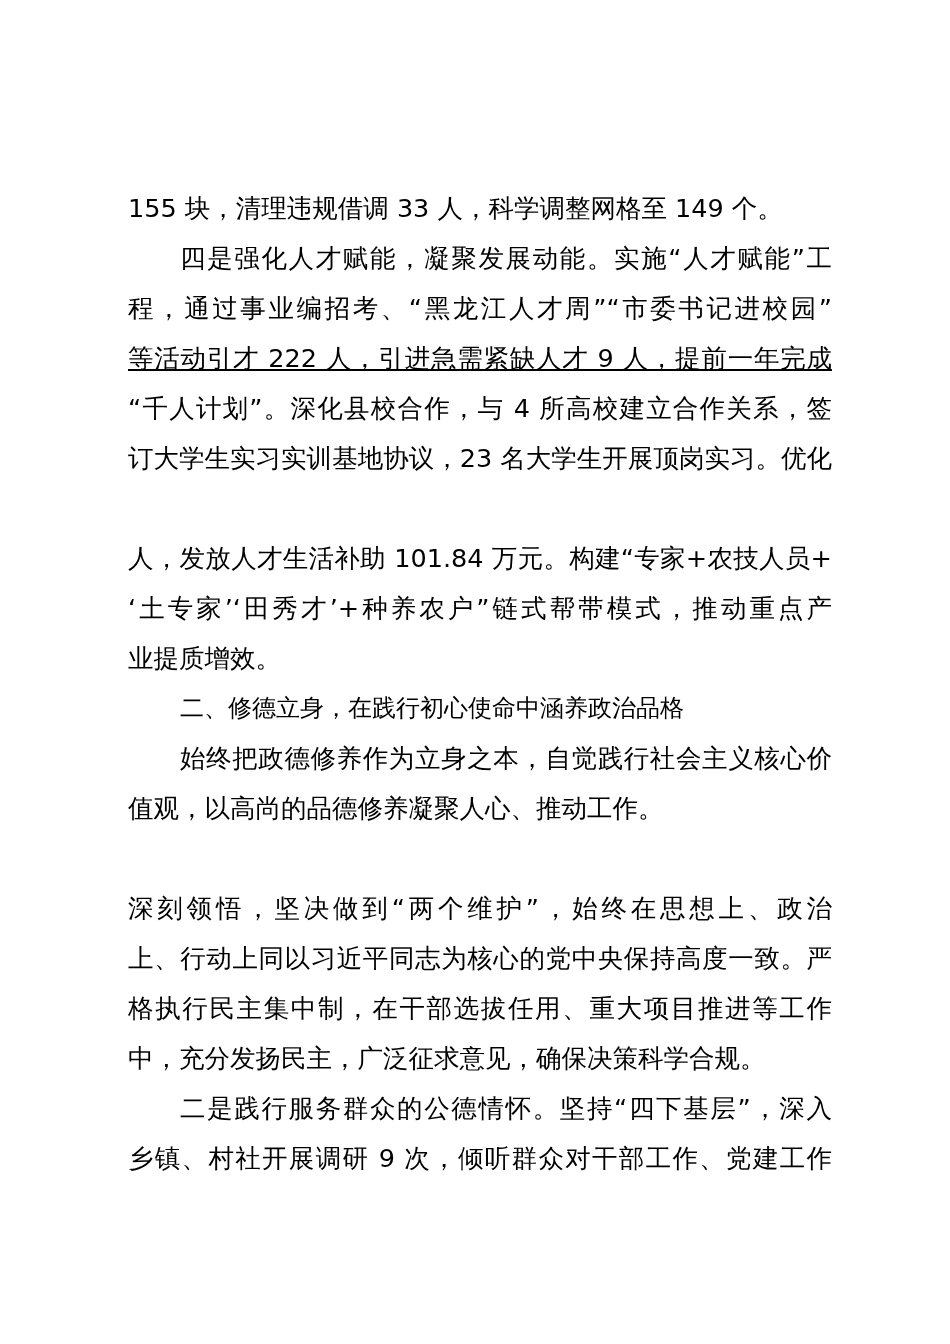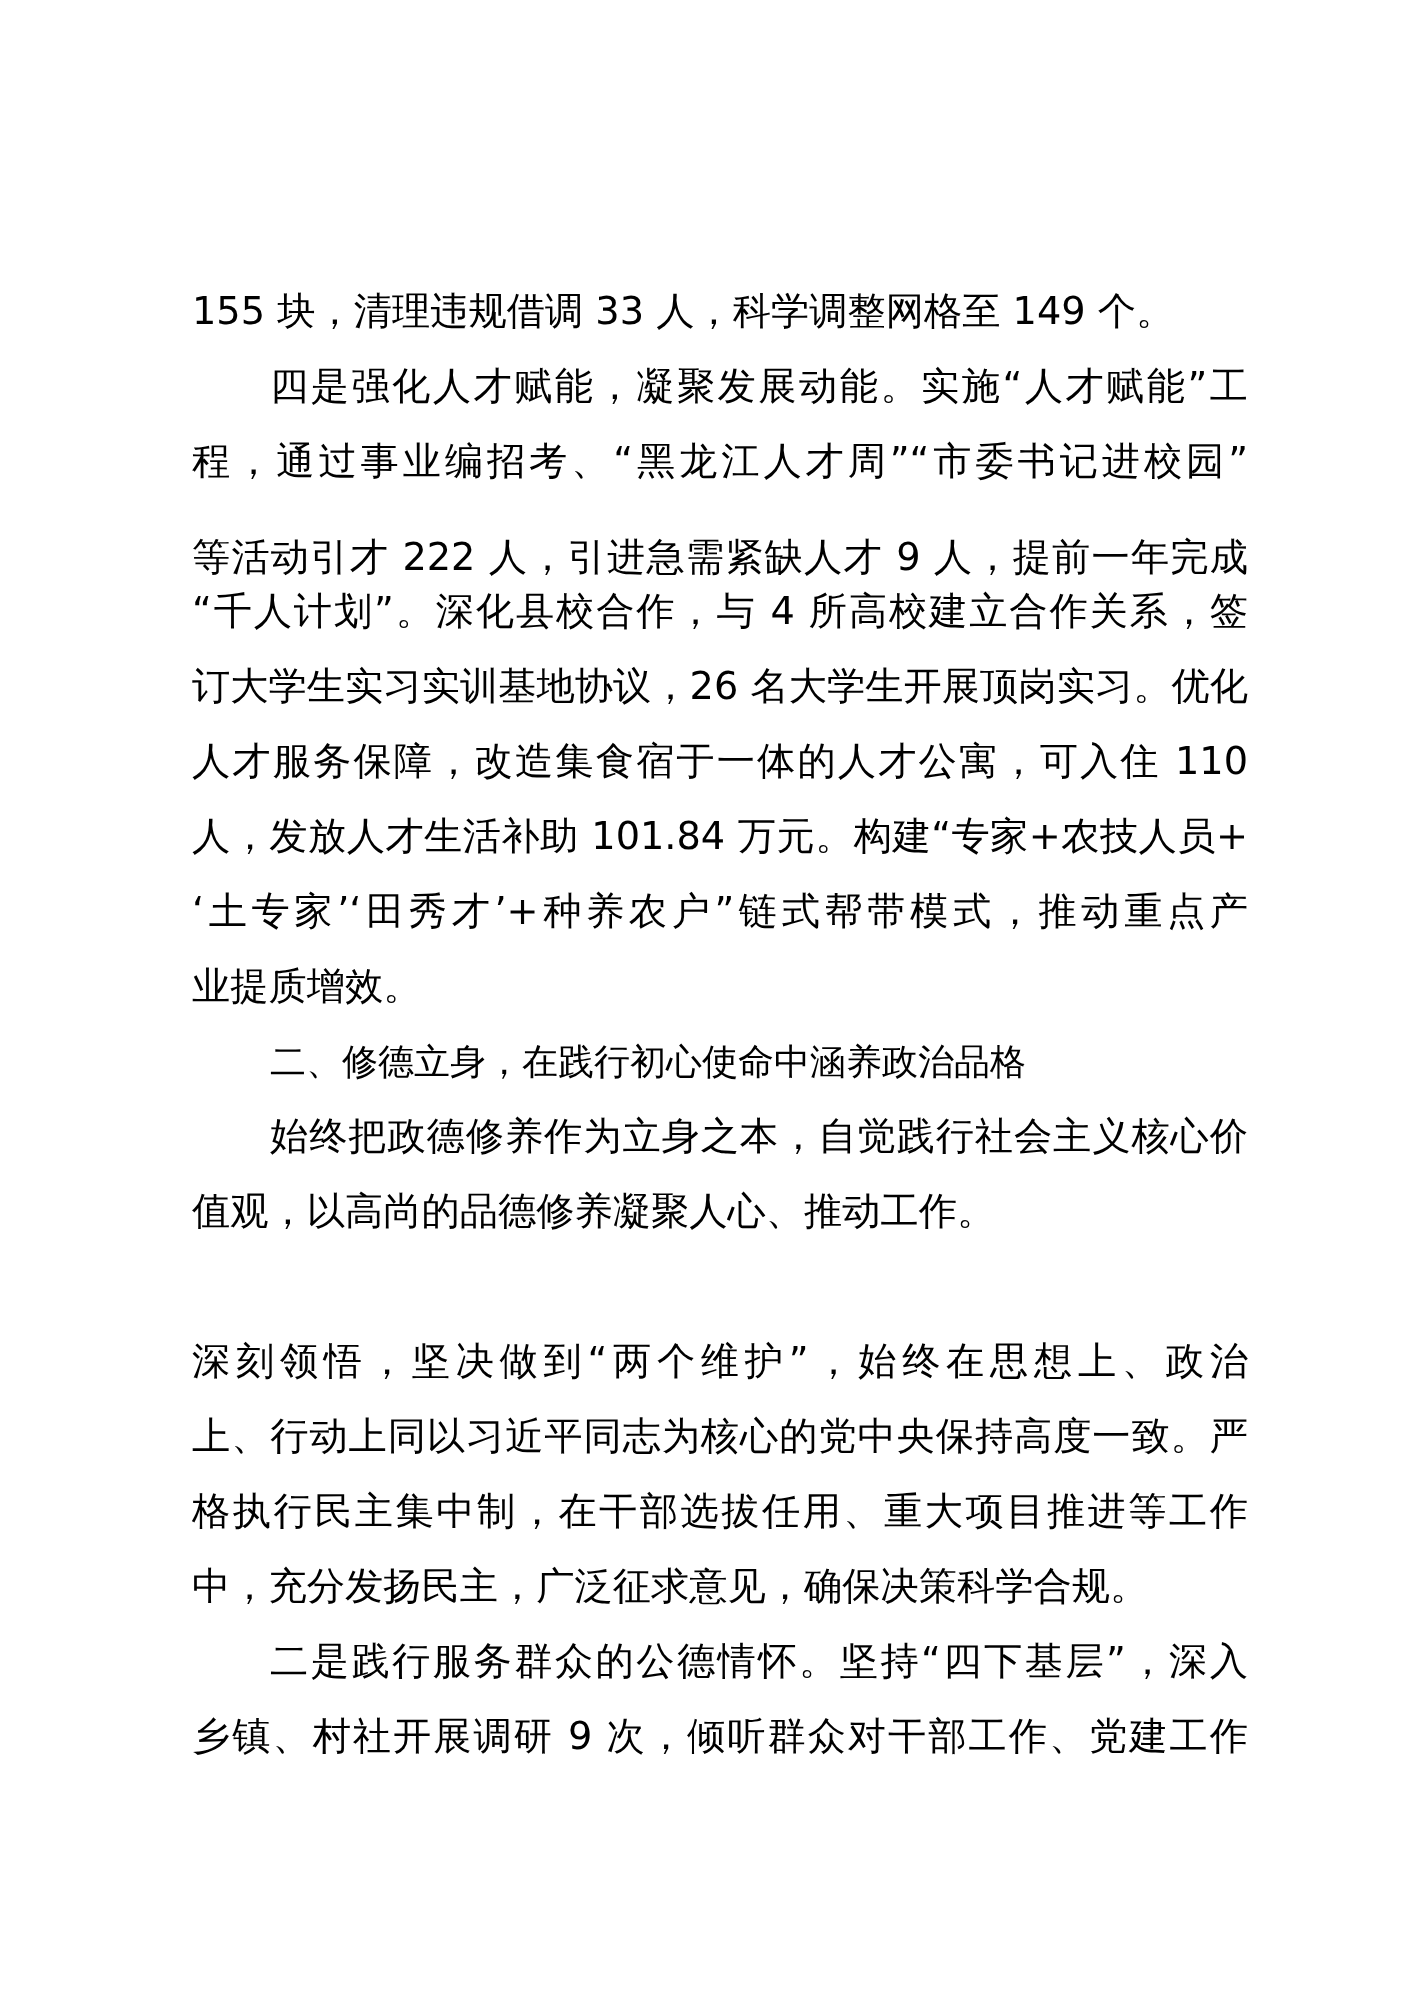--- a/index.html
+++ b/index.html
@@ -53,7 +53,7 @@
   <div class="line" style="top: 183px;">155 块，清理违规借调 33 人，科学调整网格至 149 个。</div>
   <div class="line indent justify" style="top: 233px;">四是强化人才赋能，凝聚发展动能。实施“人才赋能”工</div>
   <div class="line justify" style="top: 283px;">程，通过事业编招考、“黑龙江人才周”“市委书记进校园”</div>
-  <div class="line justify" style="top: 347px;">等活动引才 222 人，引进急需紧缺人才 9 人，提前一年完成</div>
+  <div class="line justify" style="top: 333px; text-decoration: underline;">等活动引才 222 人，引进急需紧缺人才 9 人，提前一年完成</div>
   <div class="line justify" style="top: 383px;">“千人计划”。深化县校合作，与 4 所高校建立合作关系，签</div>
   <div class="line justify" style="top: 433px;">订大学生实习实训基地协议，26 名大学生开展顶岗实习。优化</div>
   <div class="line justify" style="top: 483px;">人才服务保障，改造集食宿于一体的人才公寓，可入住 110</div>

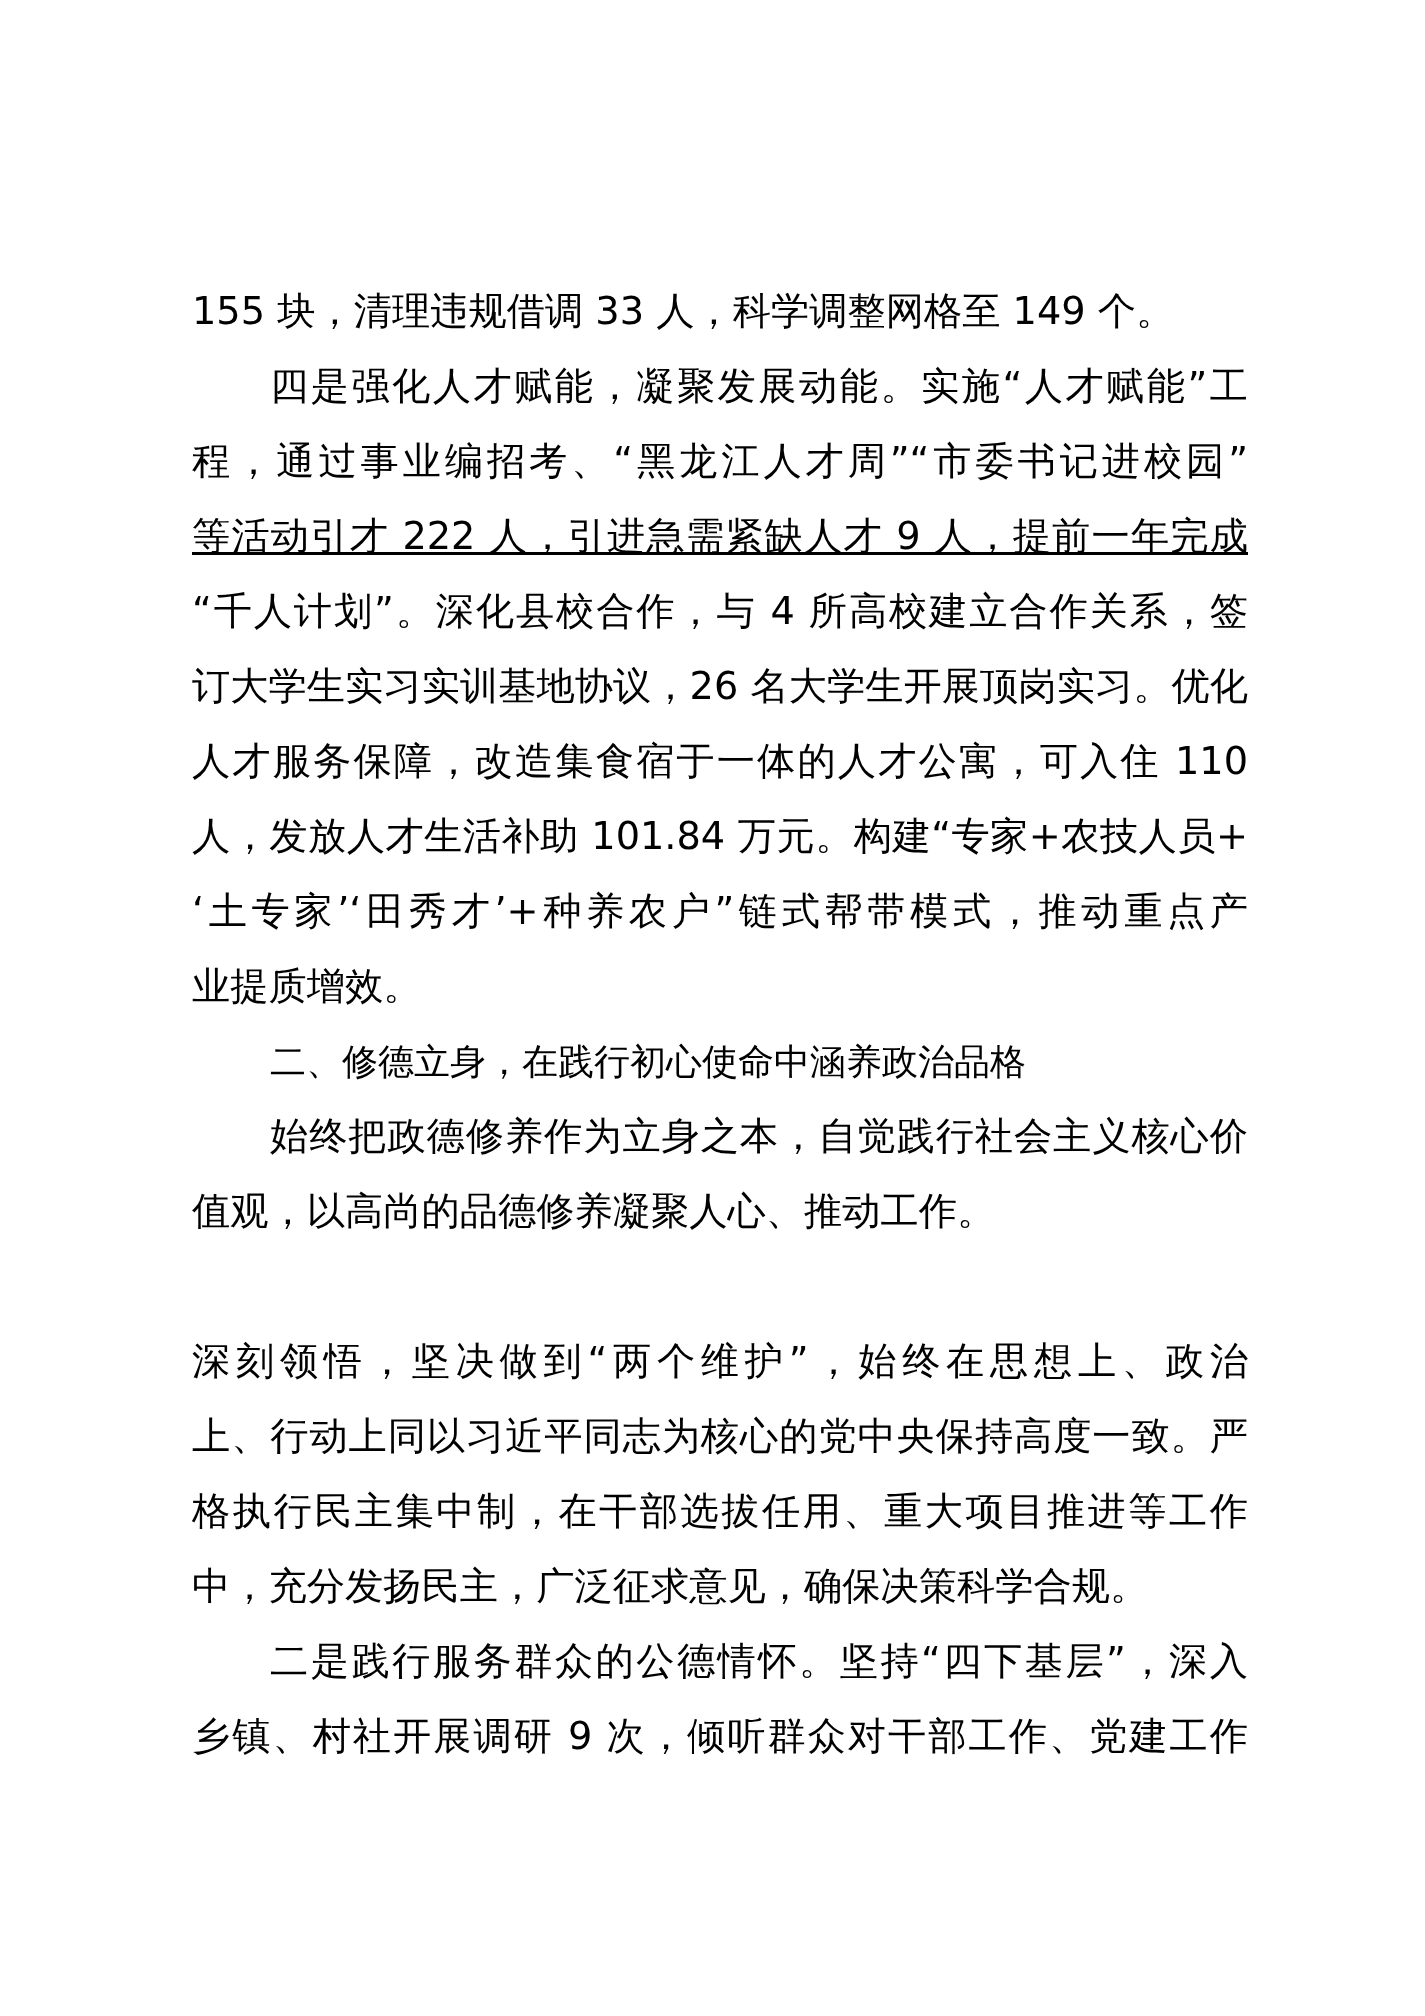--- a/index.html
+++ b/index.html
@@ -55,7 +55,7 @@
   <div class="line justify" style="top: 283px;">程，通过事业编招考、“黑龙江人才周”“市委书记进校园”</div>
   <div class="line justify" style="top: 333px; text-decoration: underline;">等活动引才 222 人，引进急需紧缺人才 9 人，提前一年完成</div>
   <div class="line justify" style="top: 383px;">“千人计划”。深化县校合作，与 4 所高校建立合作关系，签</div>
-  <div class="line justify" style="top: 433px;">订大学生实习实训基地协议，26 名大学生开展顶岗实习。优化</div>
+  <div class="line justify" style="top: 433px;">订大学生实习实训基地协议，23 名大学生开展顶岗实习。优化</div>
   <div class="line justify" style="top: 483px;">人才服务保障，改造集食宿于一体的人才公寓，可入住 110</div>
   <div class="line justify" style="top: 533px;">人，发放人才生活补助 101.84 万元。构建“专家+农技人员+</div>
   <div class="line justify" style="top: 583px;">‘土专家’‘田秀才’+种养农户”链式帮带模式，推动重点产</div>

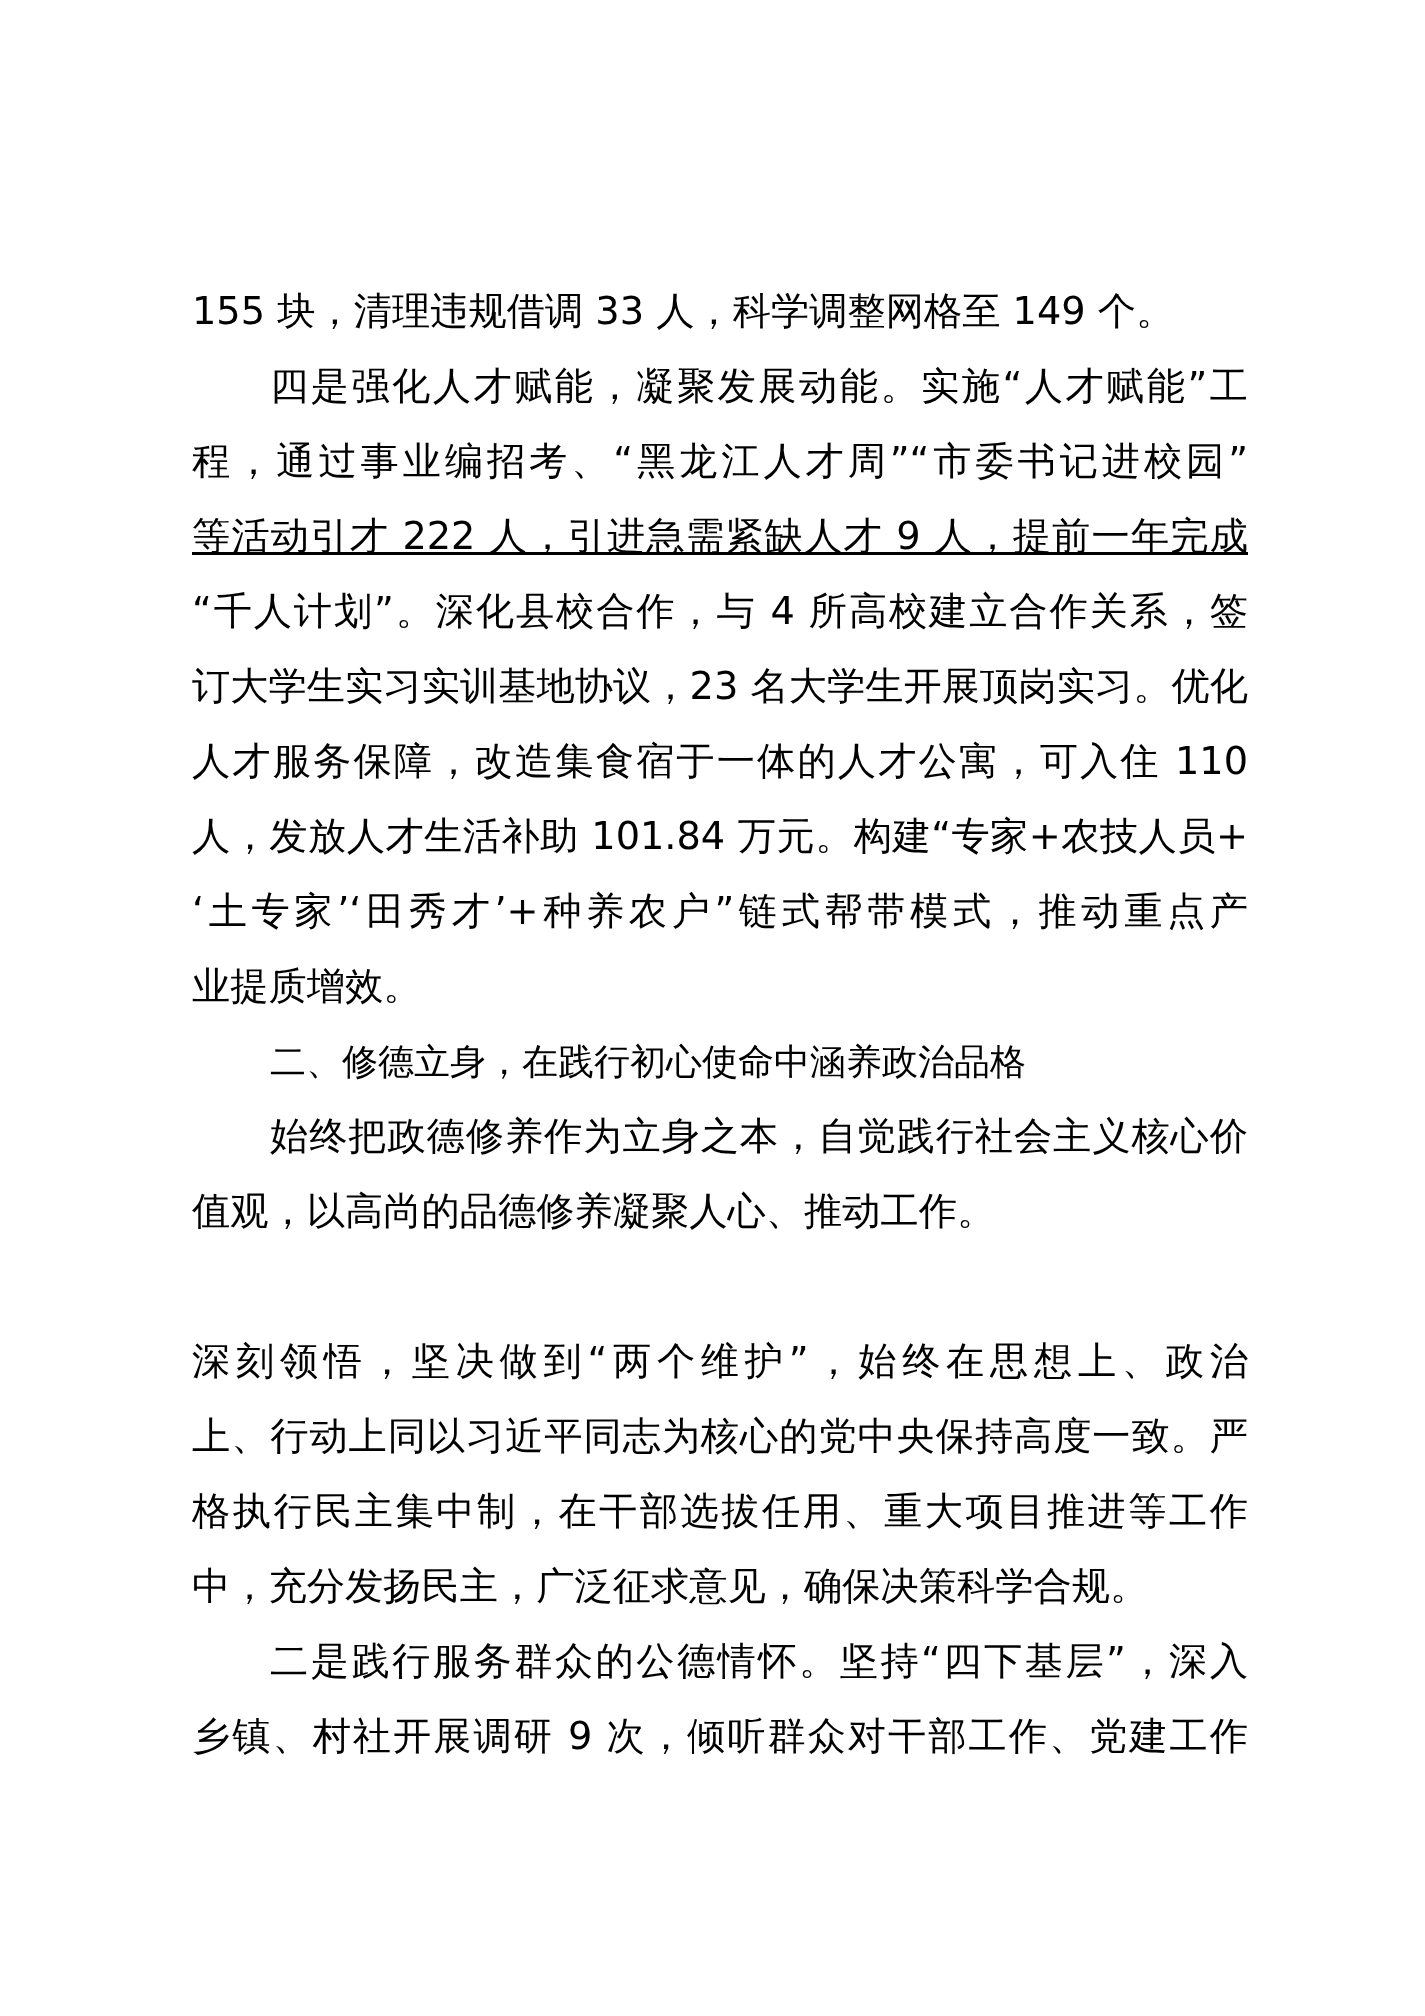--- a/index.html
+++ b/index.html
@@ -56,7 +56,6 @@
   <div class="line justify" style="top: 333px; text-decoration: underline;">等活动引才 222 人，引进急需紧缺人才 9 人，提前一年完成</div>
   <div class="line justify" style="top: 383px;">“千人计划”。深化县校合作，与 4 所高校建立合作关系，签</div>
   <div class="line justify" style="top: 433px;">订大学生实习实训基地协议，23 名大学生开展顶岗实习。优化</div>
-  <div class="line justify" style="top: 483px;">人才服务保障，改造集食宿于一体的人才公寓，可入住 110</div>
   <div class="line justify" style="top: 533px;">人，发放人才生活补助 101.84 万元。构建“专家+农技人员+</div>
   <div class="line justify" style="top: 583px;">‘土专家’‘田秀才’+种养农户”链式帮带模式，推动重点产</div>
   <div class="line" style="top: 633px;">业提质增效。</div>

